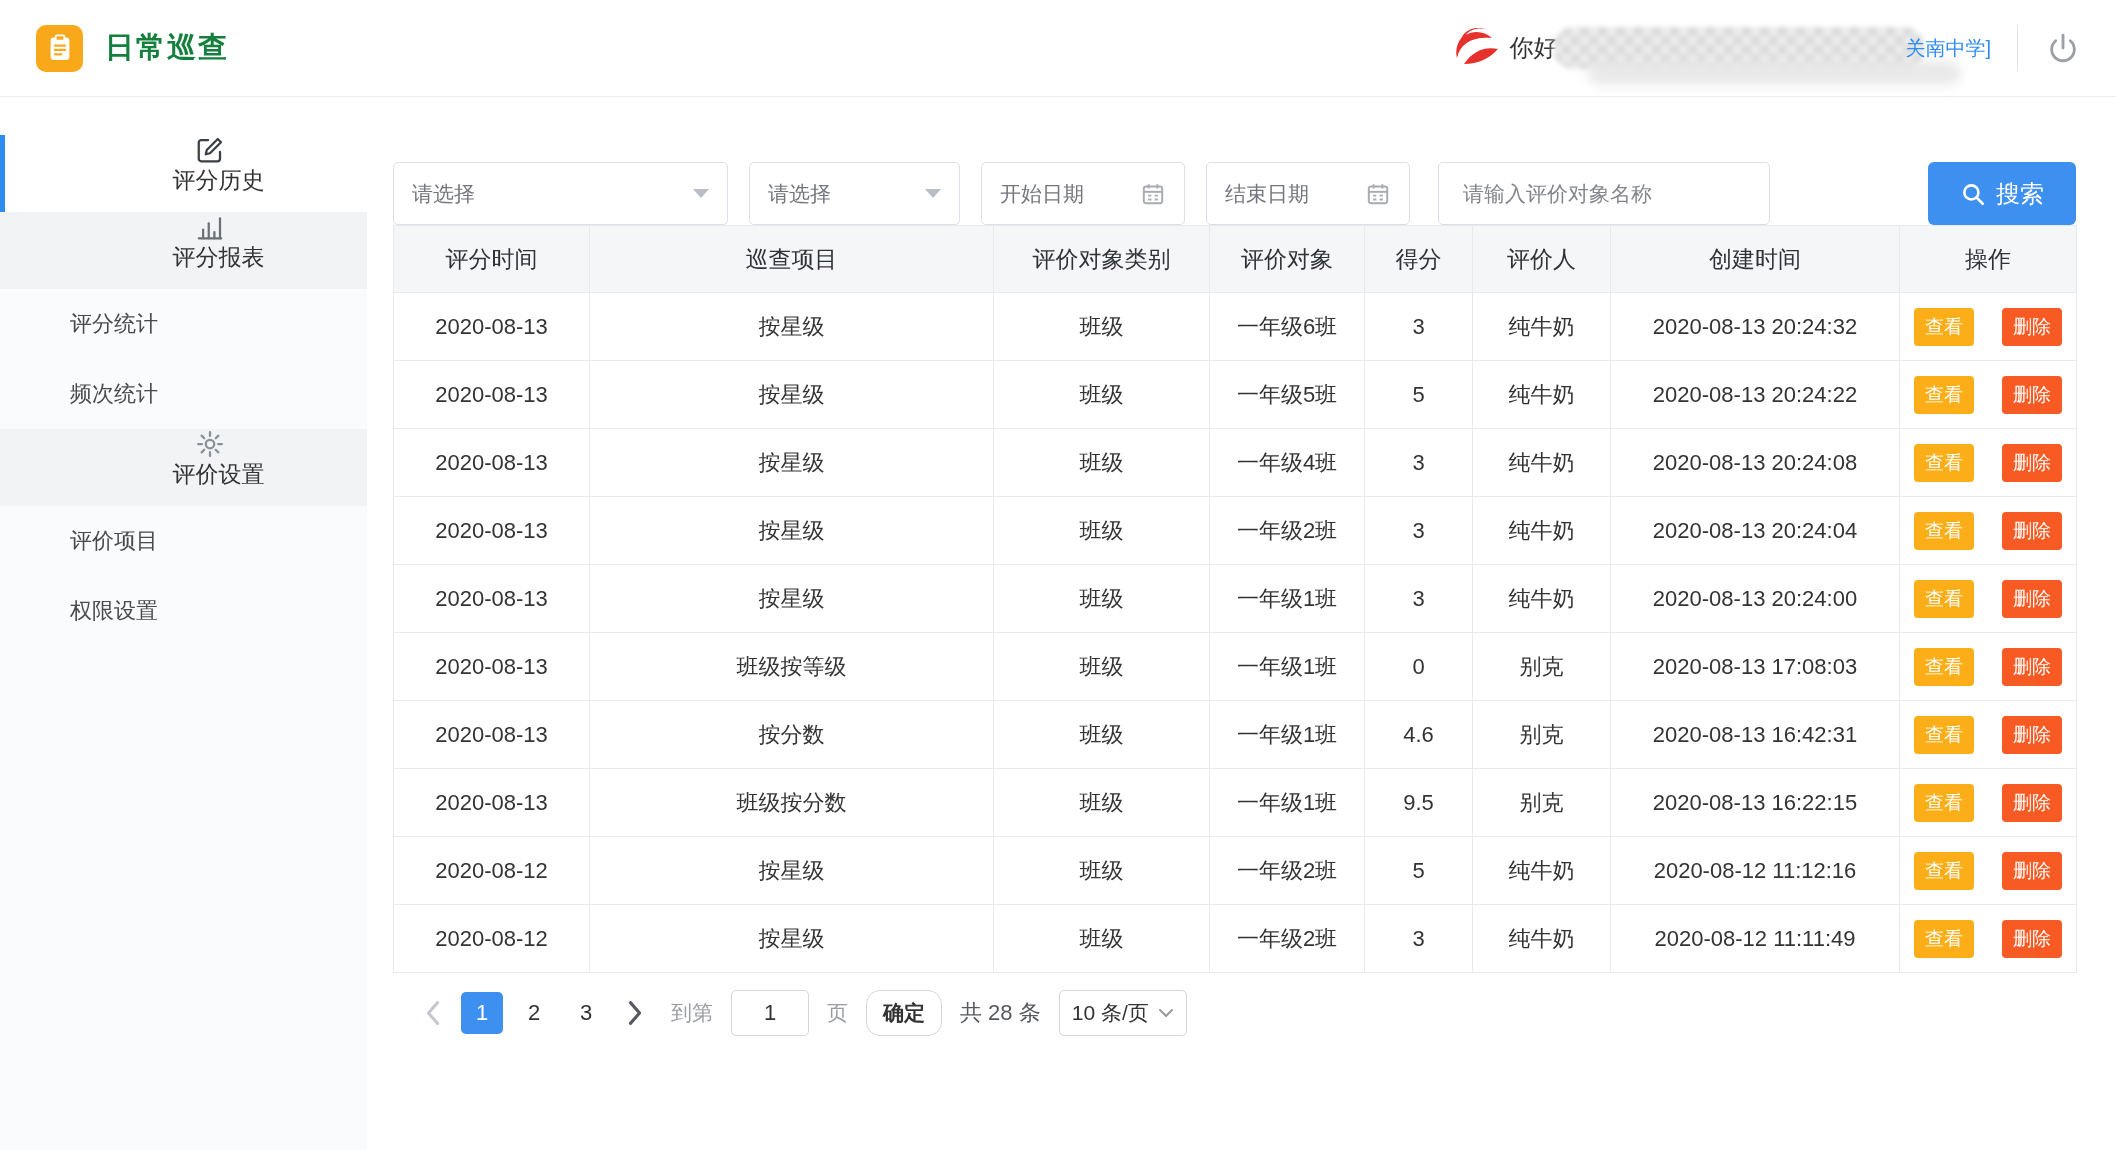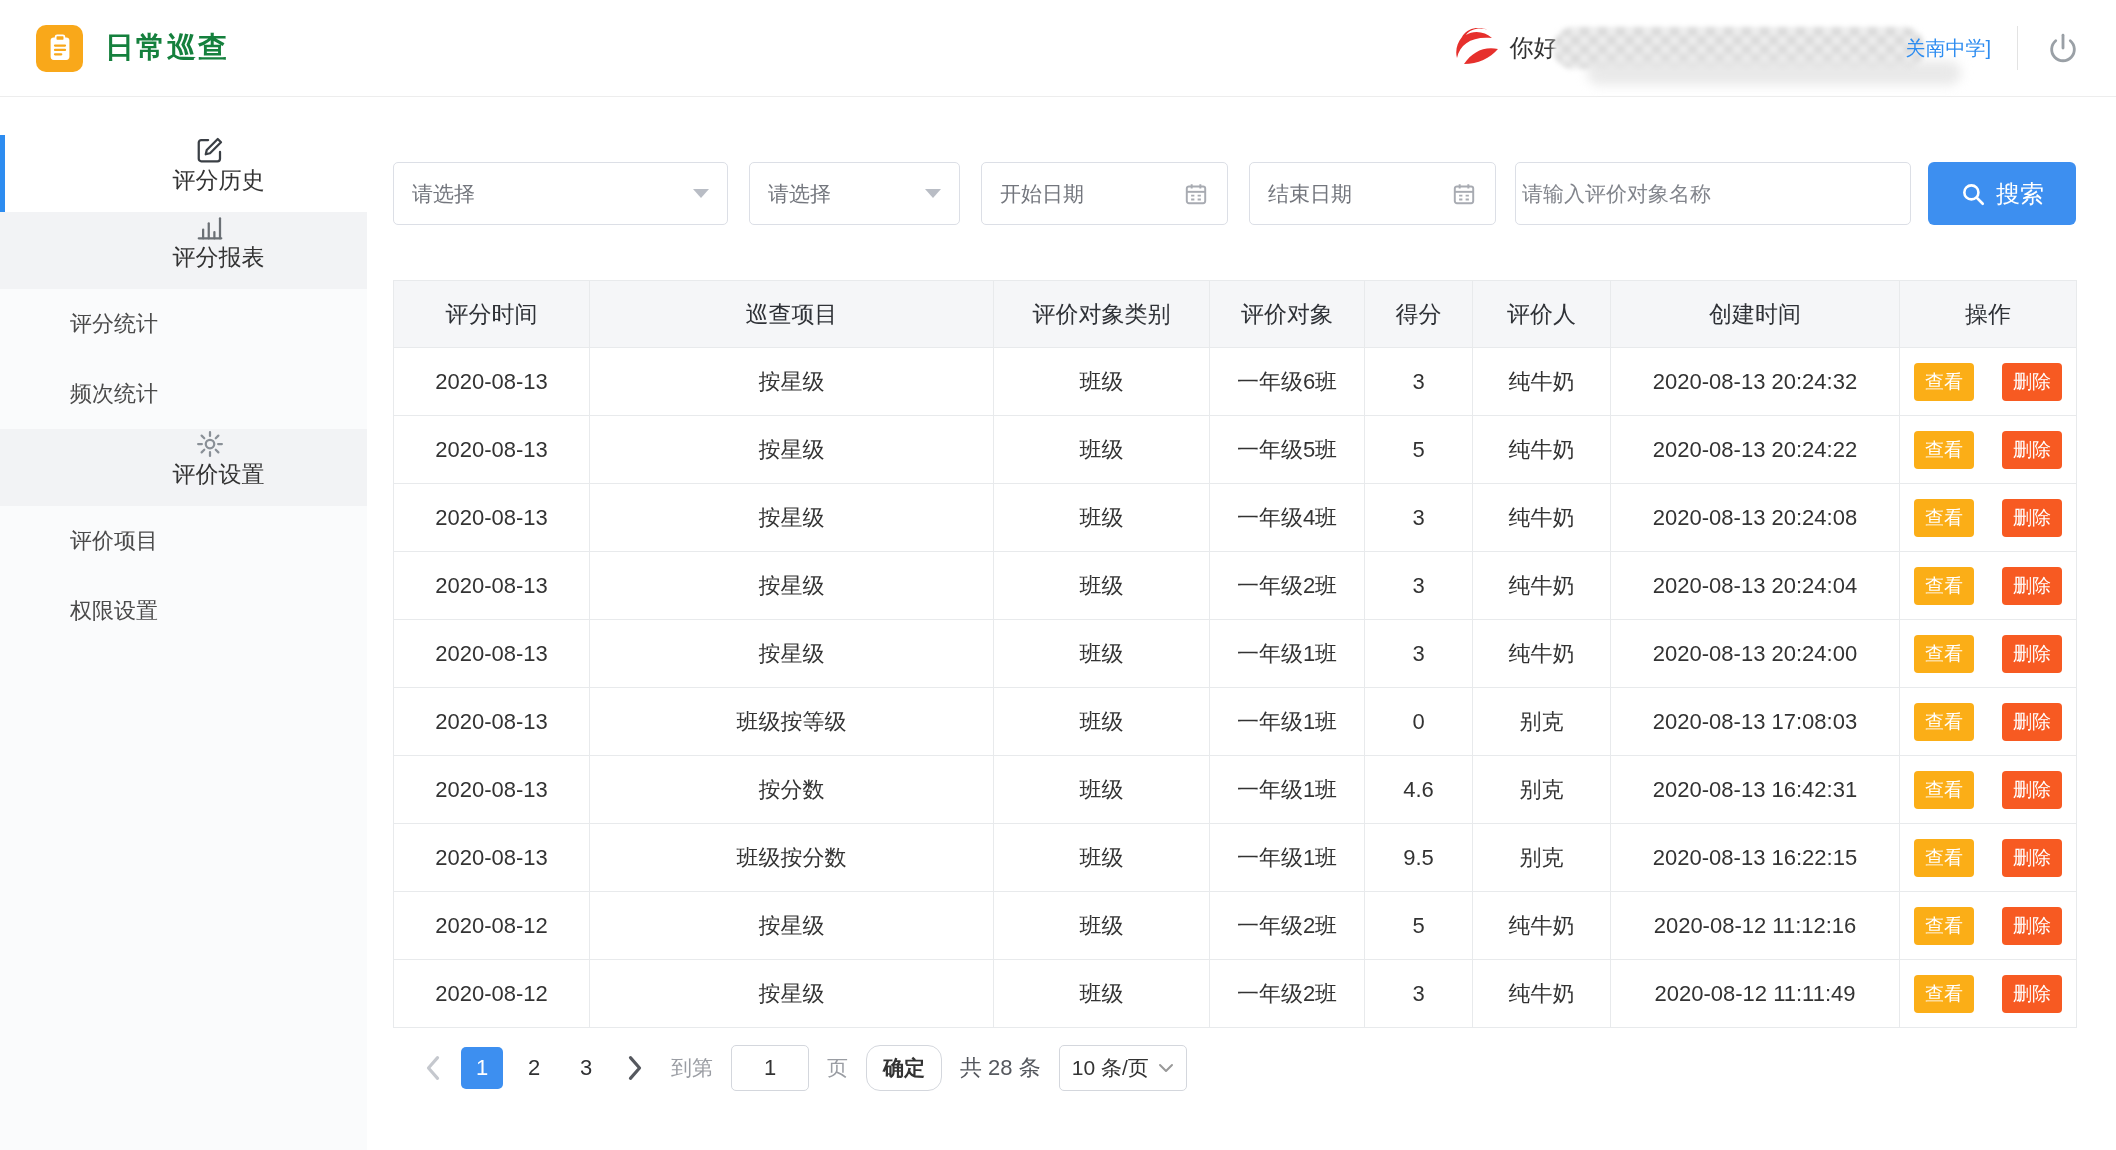--- a/index.html
+++ b/index.html
@@ -63,7 +63,7 @@
   }
   .f-box + .f-box { margin-left:21px; }
   .sel-1 { width:335px; } .sel-2 { width:211px; }
-  .date-box { width:247px; }
+  .date-box { width:204px; }
   .caret {
     width:0; height:0; border-left:8px solid transparent; border-right:8px solid transparent;
     border-top:9px solid #b9bdc5;

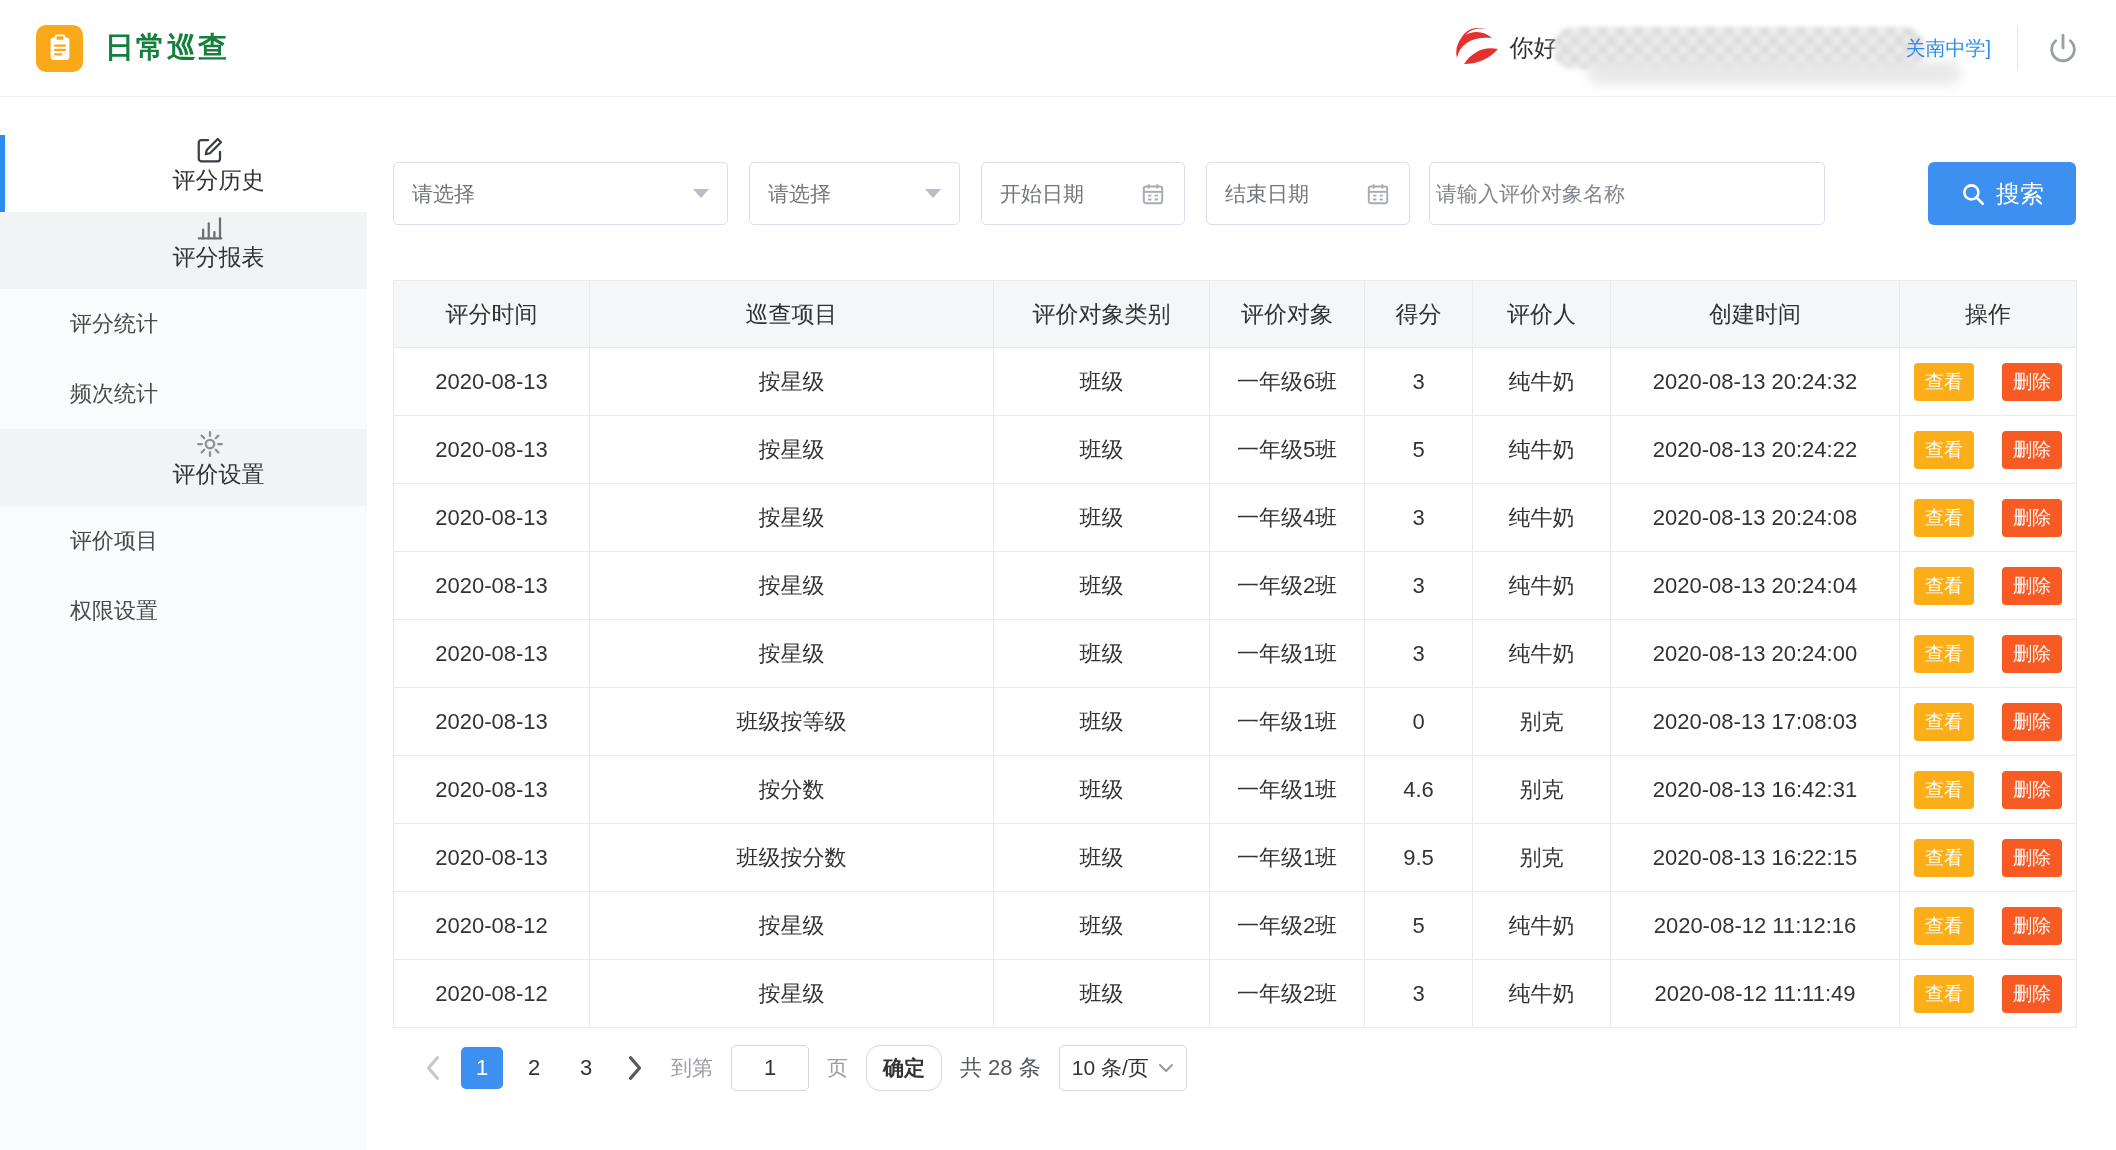--- a/index.html
+++ b/index.html
@@ -69,8 +69,8 @@
     border-top:9px solid #b9bdc5;
   }
   .keyword-input {
-    width:396px; height:63px; border:1px solid #dcdfe6; border-radius:5px;
-    padding:0 6px; font-size:21px; color:#333; margin-left:19px; outline:none;
+    width:332px; height:63px; border:1px solid #dcdfe6; border-radius:5px;
+    padding:0 24px; font-size:21px; color:#333; margin-left:28px; outline:none;
     font-family:inherit;
   }
   .keyword-input::placeholder { color:#82858c; }

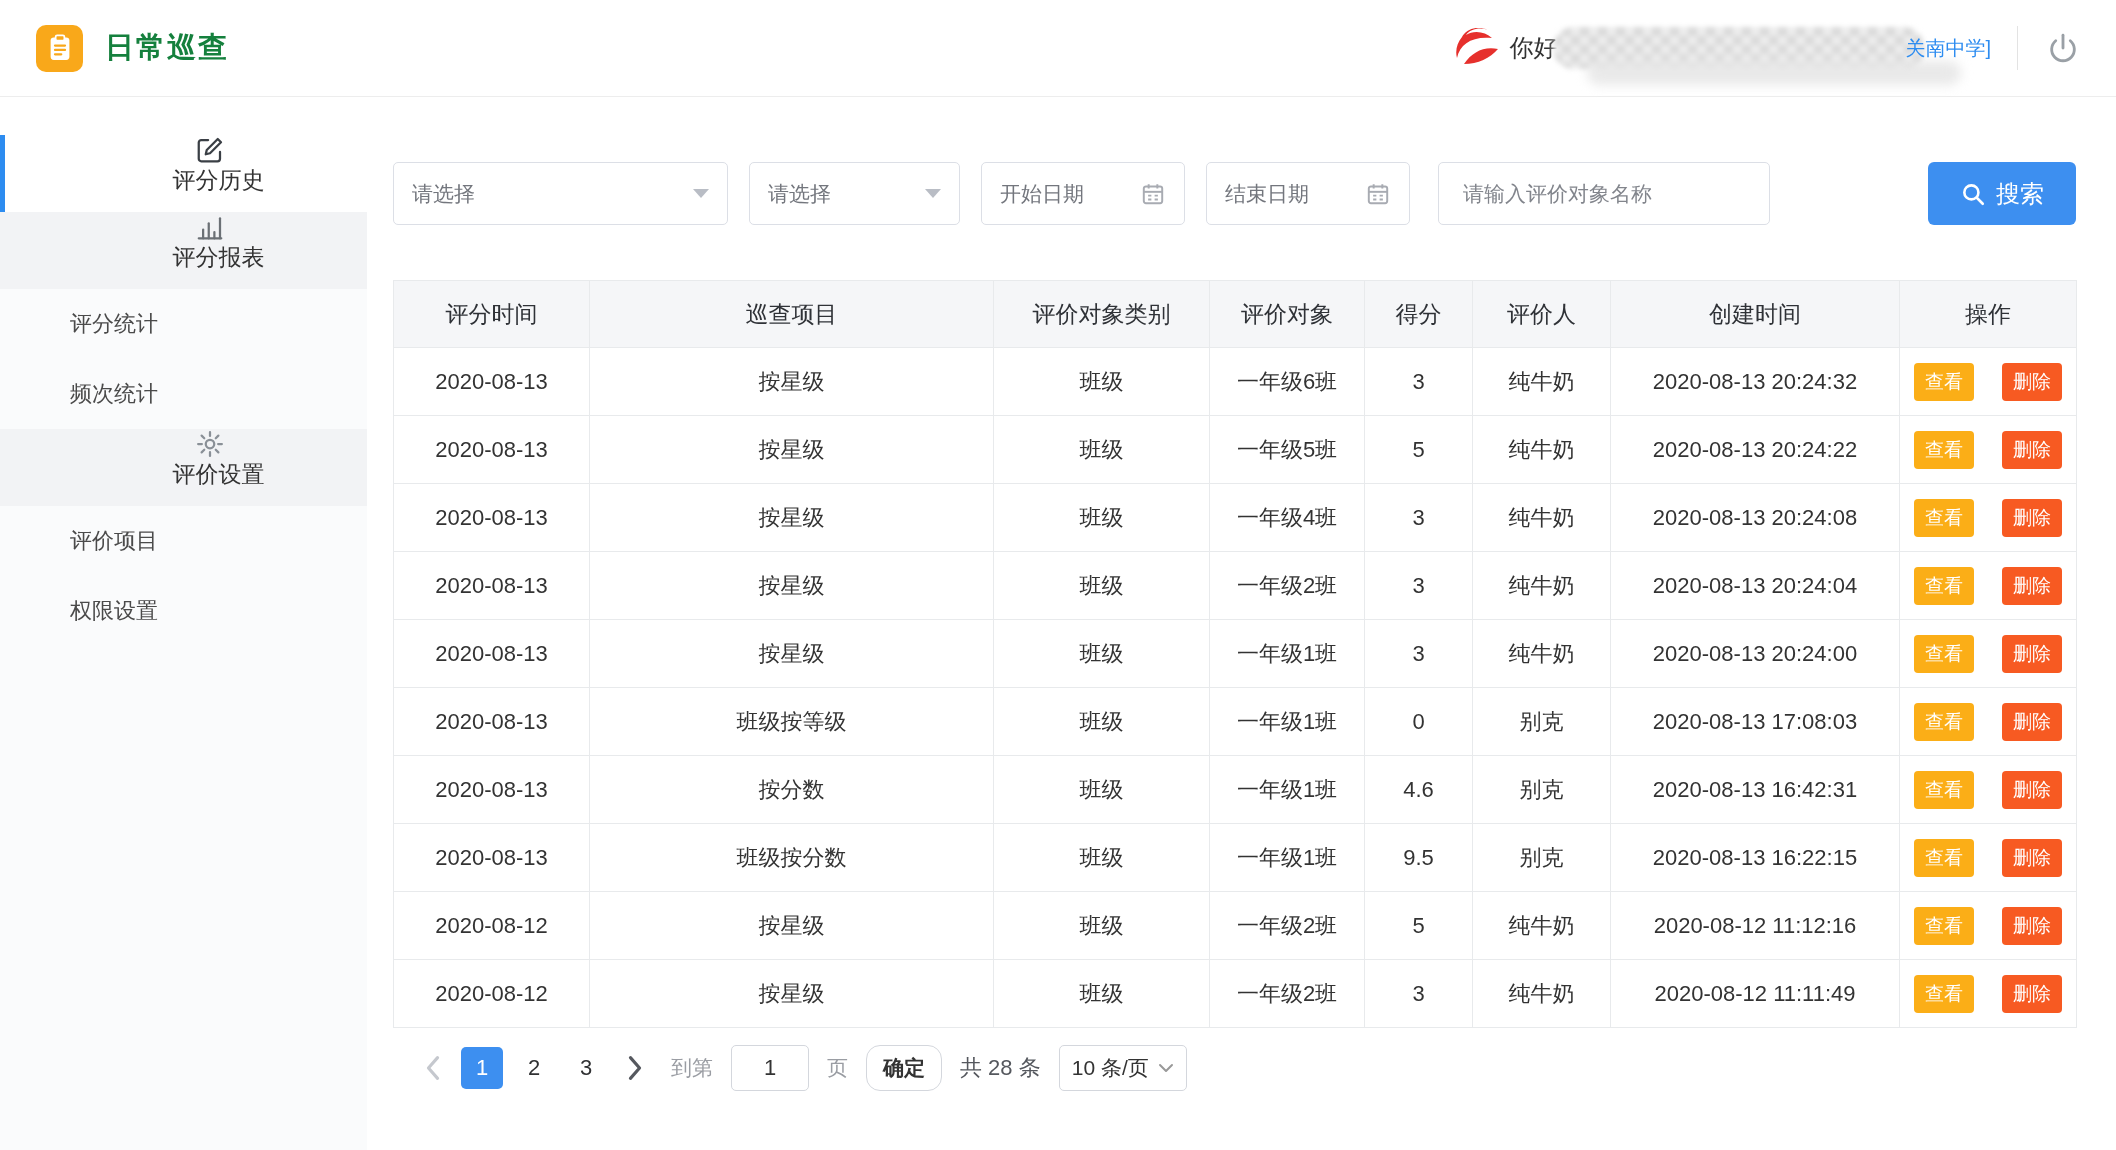--- a/index.html
+++ b/index.html
@@ -82,7 +82,7 @@
 
   
   .data-table {
-    margin-top:55px; border-collapse:collapse; table-layout:fixed; width:1683px;
+    border-collapse:collapse; table-layout:fixed; width:1683px;
   }
   .data-table th, .data-table td {
     border:1px solid #e8eaec; text-align:center; vertical-align:middle;

